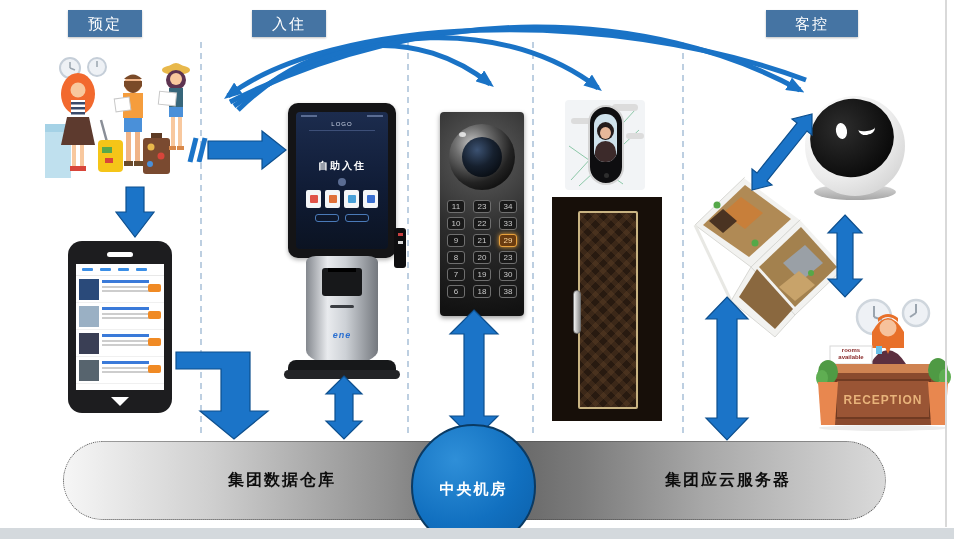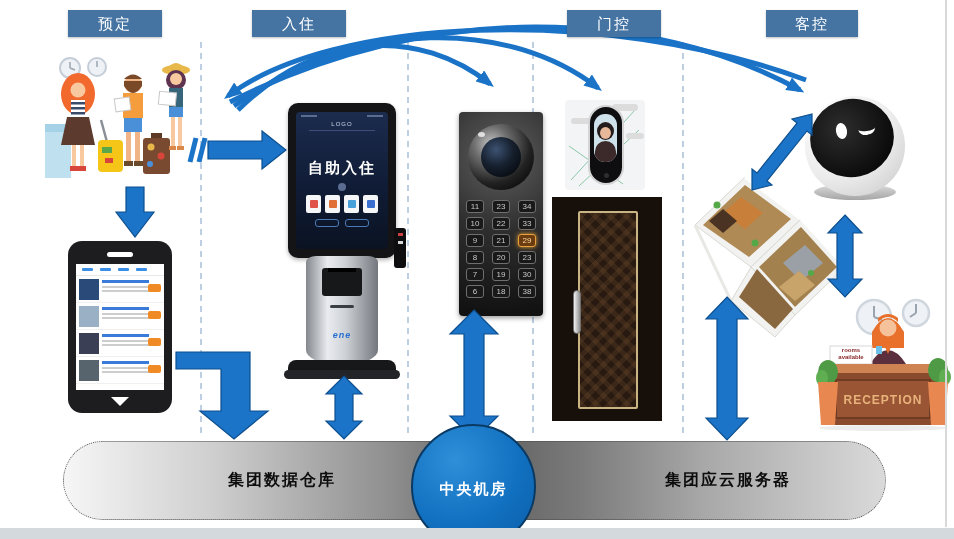--- a/index.html
+++ b/index.html
@@ -7,7 +7,7 @@
           font-family:"Liberation Sans",sans-serif;}
   .abs{position:absolute;}
   
-  .flow-label{position:absolute;top:10px;height:27px;width:94px;background:#4574A3;
+  .flow-label{position:absolute;top:10px;height:27px;width:74px;background:#4574A3;
     color:#fff;font-size:15px;line-height:27px;text-align:center;letter-spacing:2px;
     box-shadow:0 1px 2px rgba(0,0,0,.25);z-index:40;}
   

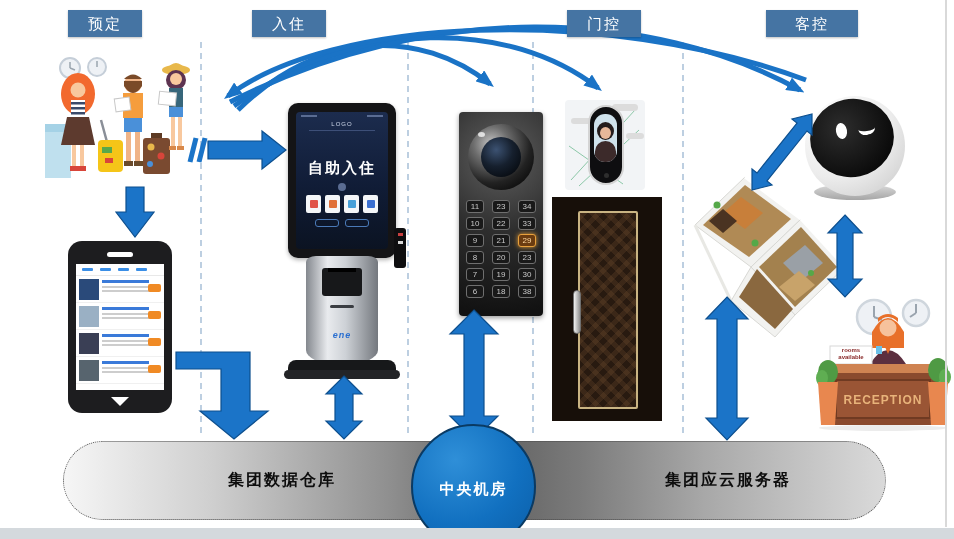--- a/index.html
+++ b/index.html
@@ -126,7 +126,6 @@
 
   <div class="flow-label" style="left:68px">预定</div>
   <div class="flow-label" style="left:252px">入住</div>
-  <div class="flow-label" style="left:567px">门控</div>
   <div class="flow-label" style="left:766px;width:92px">客控</div>
 
   <svg class="abs art" style="left:45px;top:48px" width="150" height="130" viewBox="0 0 150 130">

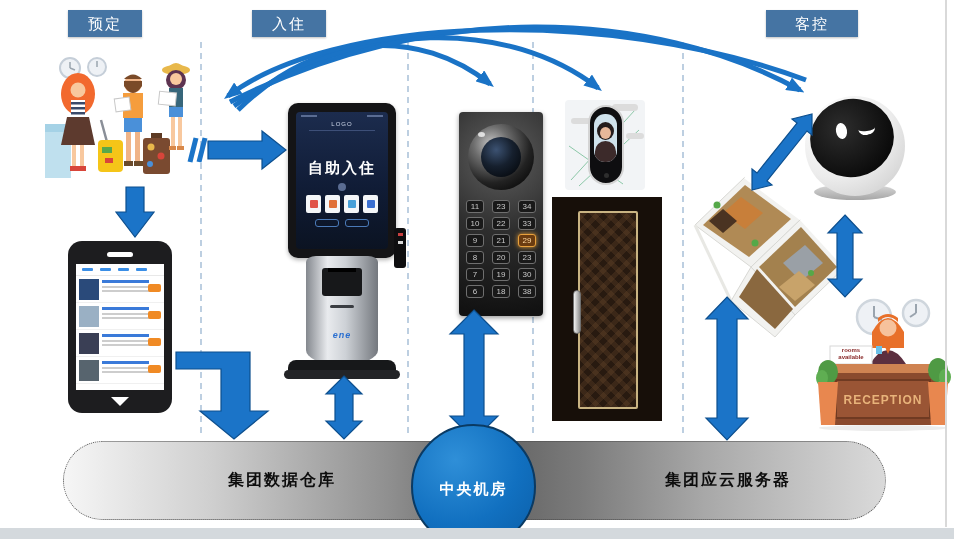--- a/index.html
+++ b/index.html
@@ -36,7 +36,7 @@
   .kiosk-status i{display:block;height:2px;width:16px;background:#5a6c92;}
   .kiosk-logo{color:#cfd8ea;font-size:6px;margin-top:4px;letter-spacing:1px;}
   .kiosk-divider{width:66px;height:1px;background:#3d4f78;margin:3px auto 2px auto;}
-  .kiosk-title{color:#fff;font-size:15px;font-weight:bold;letter-spacing:2px;margin-top:28px;}
+  .kiosk-title{color:#fff;font-size:10px;font-weight:bold;letter-spacing:2px;margin-top:28px;}
   .kiosk-person{width:8px;height:8px;border-radius:50%;background:#5a6c92;margin:5px auto 1px auto;}
   .kiosk-tiles{display:flex;justify-content:center;gap:4px;margin-top:4px;}
   .kiosk-tiles b{width:15px;height:18px;background:#f4f6f8;border-radius:2px;display:flex;align-items:center;justify-content:center;}

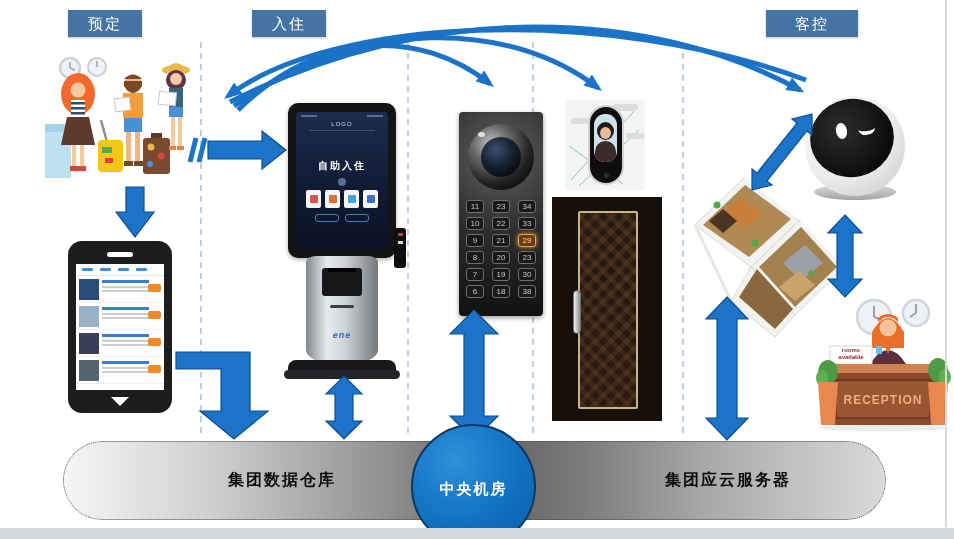--- a/index.html
+++ b/index.html
@@ -57,7 +57,7 @@
   .kiosk-baselip{left:284px;top:370px;width:116px;height:9px;background:#232427;border-radius:5px;}
   
   .cam-panel{left:440px;top:112px;width:84px;height:204px;border-radius:4px;
-    background:radial-gradient(circle at 50% 22%,#606060 0%,#2e2e2e 45%,#121212 95%);box-shadow:0 2px 5px rgba(0,0,0,.4);margin-left:19px;}
+    background:radial-gradient(circle at 50% 22%,#606060 0%,#2e2e2e 45%,#121212 95%);box-shadow:0 2px 5px rgba(0,0,0,.4);}
   .lens-outer{position:absolute;left:9px;top:12px;width:66px;height:66px;border-radius:50%;
     background:radial-gradient(circle at 35% 30%,#c4c4c4 0%,#6d6d6d 28%,#222 62%,#000 95%);}
   .lens-inner{position:absolute;left:13px;top:13px;width:40px;height:40px;border-radius:50%;

